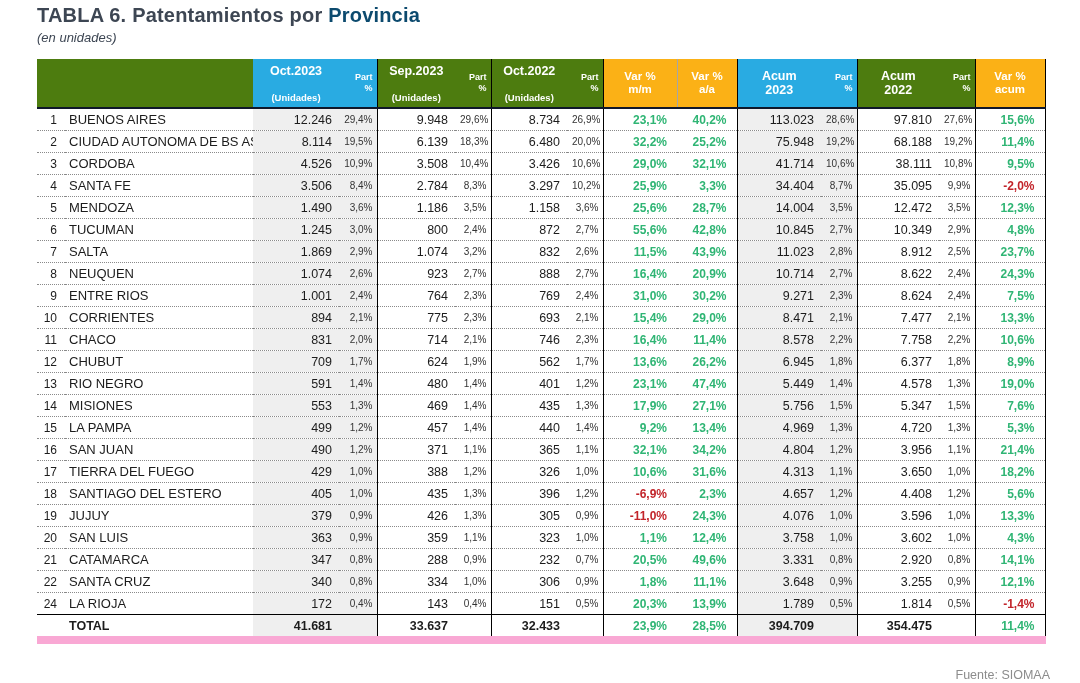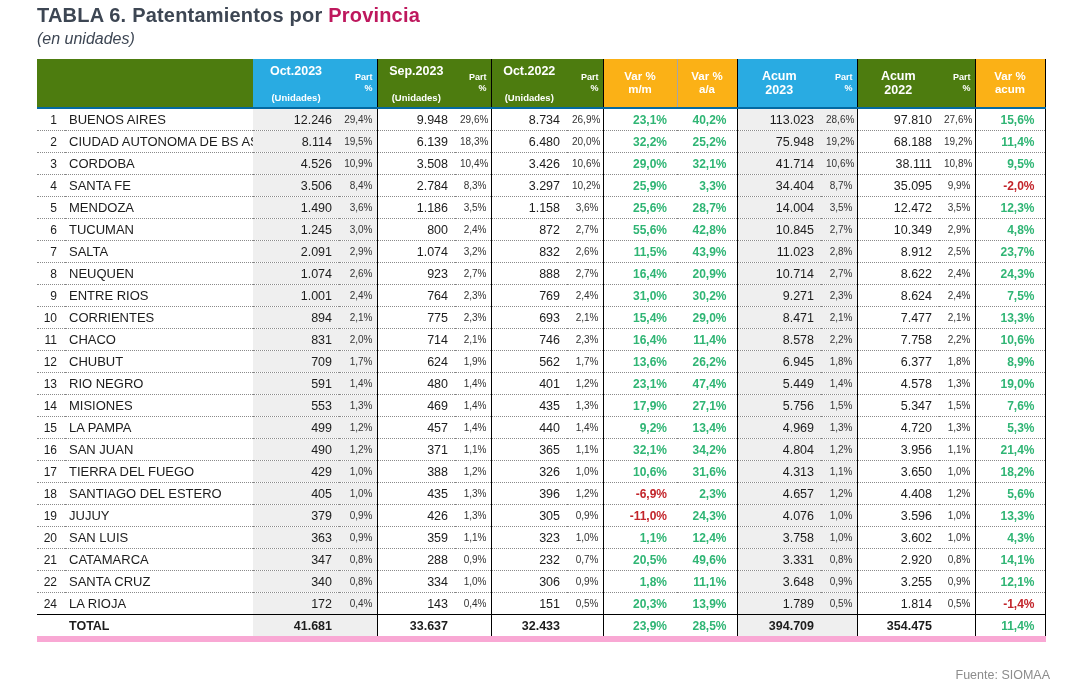--- a/index.html
+++ b/index.html
@@ -7,7 +7,7 @@
   .page{position:relative;width:1080px;height:683px;background:#fff;overflow:hidden;}
 
   .title-line{position:absolute;left:37px;top:4px;font-size:20px;font-weight:700;color:#3d4653;letter-spacing:.2px;}
-  .title-line .hl{color:#be185d;}
+  .title-line .hl{color:#0c4a6e;}
   .subtitle{position:absolute;left:37px;top:30px;font-size:16px;font-style:italic;color:#3d4653;}
 
   table.tbl{position:absolute;left:37px;top:59px;width:1008px;border-collapse:collapse;table-layout:fixed;}

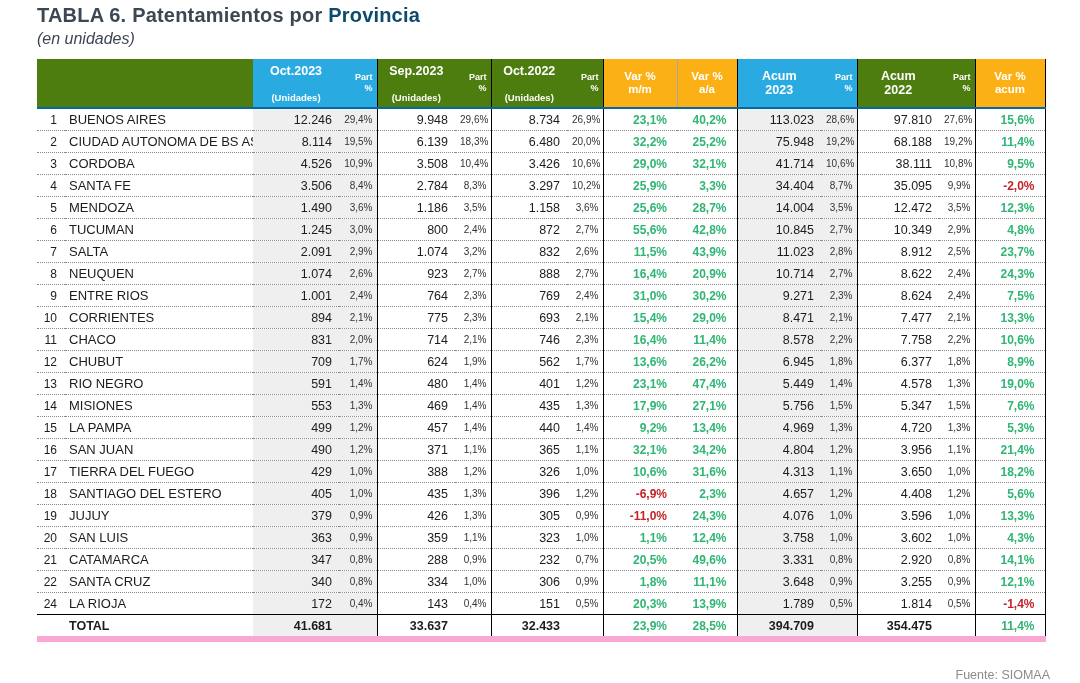--- a/index.html
+++ b/index.html
@@ -8,7 +8,7 @@
 
   .title-line{position:absolute;left:37px;top:4px;font-size:20px;font-weight:700;color:#3d4653;letter-spacing:.2px;}
   .title-line .hl{color:#0c4a6e;}
-  .subtitle{position:absolute;left:37px;top:30px;font-size:16px;font-style:italic;color:#3d4653;}
+  .subtitle{position:absolute;left:37px;top:30px;font-size:13px;font-style:italic;color:#3d4653;}
 
   table.tbl{position:absolute;left:37px;top:59px;width:1008px;border-collapse:collapse;table-layout:fixed;}
   .tbl th,.tbl td{margin:0;overflow:hidden;white-space:nowrap;}

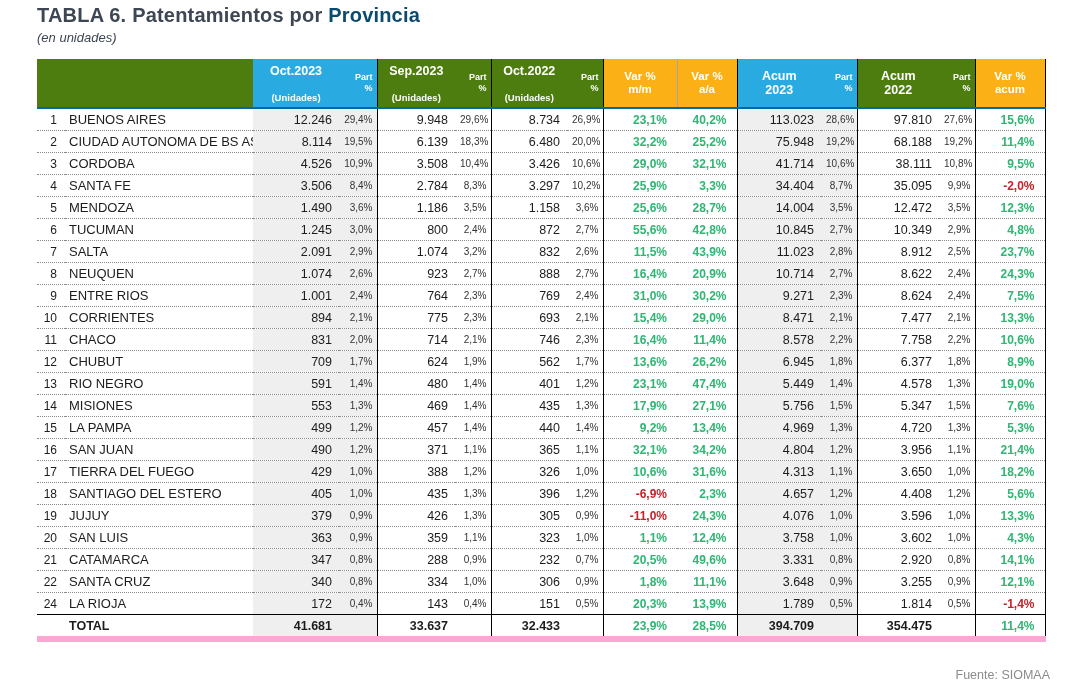--- a/index.html
+++ b/index.html
@@ -13,7 +13,7 @@
   table.tbl{position:absolute;left:37px;top:59px;width:1008px;border-collapse:collapse;table-layout:fixed;}
   .tbl th,.tbl td{margin:0;overflow:hidden;white-space:nowrap;}
 
-  thead th{height:44px;padding:2px 4px;vertical-align:middle;border-bottom:2px solid #0369a1;}
+  thead th{height:44px;padding:2px 4px;vertical-align:middle;border-bottom:2px solid #0f172a;}
   .h-dark{background:#4d7c0f;color:#fff;}
   .h-blue{background:#29abe2;color:#fff;}
   .h-yellow{background:#fbb116;color:#fff;}

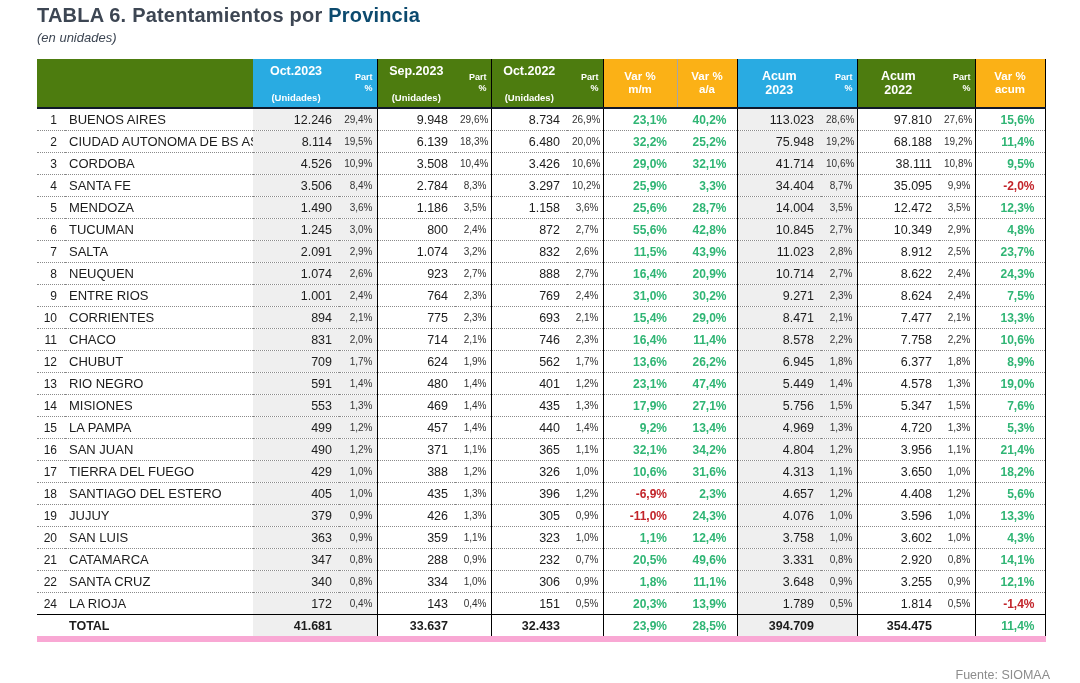--- a/index.html
+++ b/index.html
@@ -228,7 +228,7 @@
         <tr>
           <td class="rank">7</td>
           <td class="prov">SALTA</td>
-          <td class="val shaded">2.091</td>
+          <td class="val shaded">1.869</td>
           <td class="part shaded bR">2,9%</td>
           <td class="val">1.074</td>
           <td class="part bR">3,2%</td>

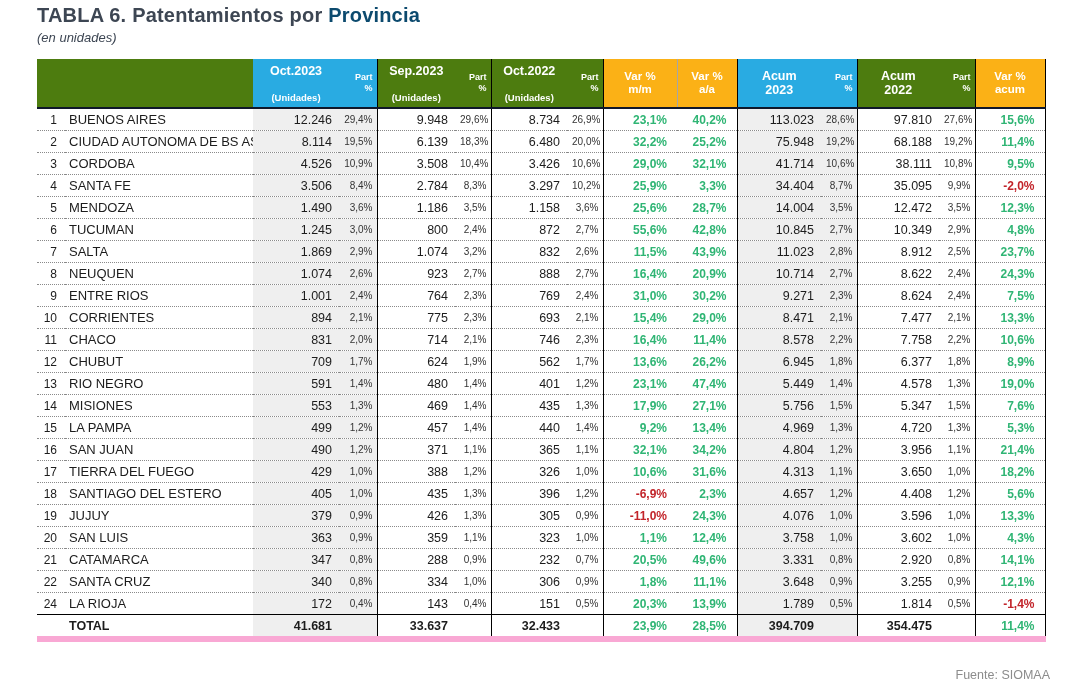--- a/index.html
+++ b/index.html
@@ -35,7 +35,7 @@
   .neg{color:#c2242a;}
   .shaded{background:#efefef;}
   .bR{border-right:1px solid #000;}
-  tr.total-row td{border-top:1px solid #000;border-bottom:6px solid #f9a8d4;font-weight:700;margin-left:20px;}
+  tr.total-row td{border-top:1px solid #000;border-bottom:8px solid #f9a8d4;font-weight:700;margin-left:20px;}
   tr.total-row .prov{font-size:12.5px;}
 
   .source{position:absolute;right:30px;top:668px;font-size:12.5px;color:#8c8c8c;}

